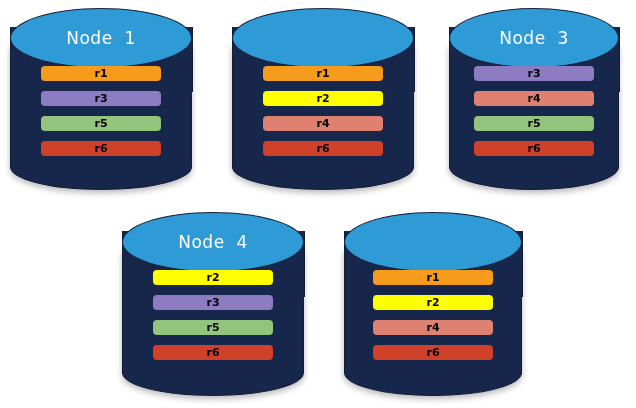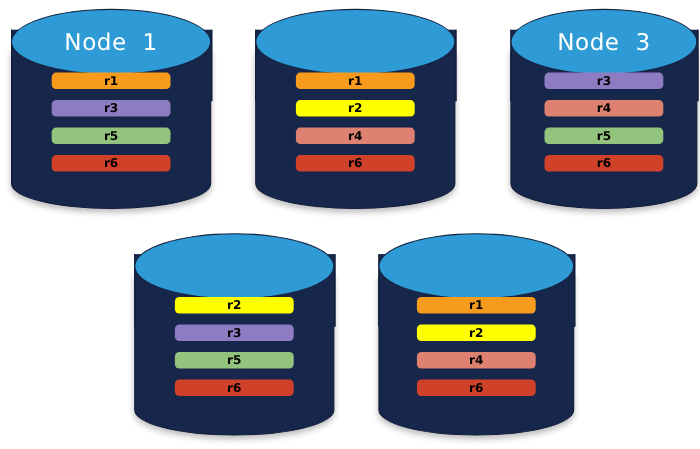--- a/index.html
+++ b/index.html
@@ -58,7 +58,7 @@
     align-items:center;
     justify-content:center;
     color:#ffffff;
-    font-size:21px;
+    font-size:17px;
     letter-spacing:0.5px;
     z-index:4;
     white-space:pre;

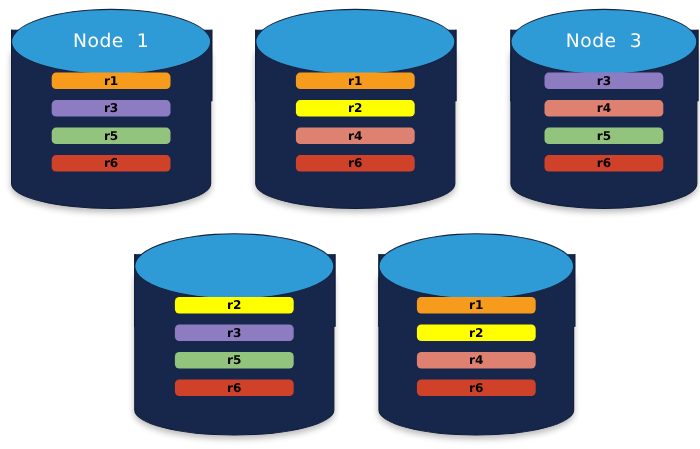--- a/index.html
+++ b/index.html
@@ -115,7 +115,7 @@
         <div class="replica" style="background: rgb(208, 65, 42);">r6</div>
       </div>
     </div>
-    <div class="node" style="left: 464px; top: 8px; width: 170px; height: 182px;">
+    <div class="node" style="left: 449px; top: 8px; width: 170px; height: 182px;">
       <div class="cyl-body" style="background: rgb(23, 38, 75);">
         <div class="cyl-body-flat" style="background: rgb(23, 38, 75);"></div>
       </div>

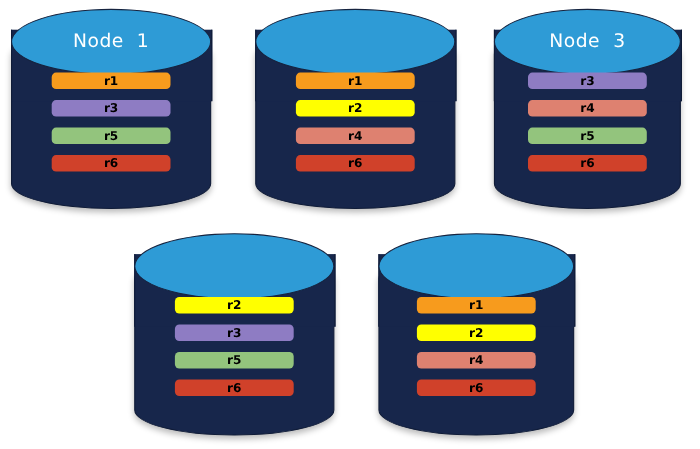--- a/index.html
+++ b/index.html
@@ -74,7 +74,7 @@
     gap:10px;
   }
   .replica{
-    width:108px;
+    width:120px;
     height:15px;
     border-radius:4px;
     display:flex;

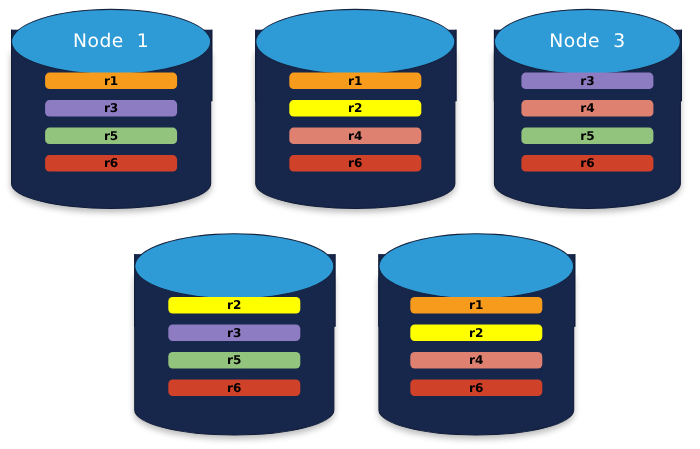--- a/index.html
+++ b/index.html
@@ -133,6 +133,7 @@
         <div class="cyl-body-flat" style="background: rgb(23, 38, 75);"></div>
       </div>
       <div class="cyl-top" style="background: rgb(46, 155, 214);"></div>
+      <div class="node-title" style="color: rgb(255, 255, 255);">Node  4</div>
       <div class="replicas" style="top: 58px;">
         <div class="replica" style="background: rgb(255, 255, 0);">r2</div>
         <div class="replica" style="background: rgb(142, 124, 195);">r3</div>

